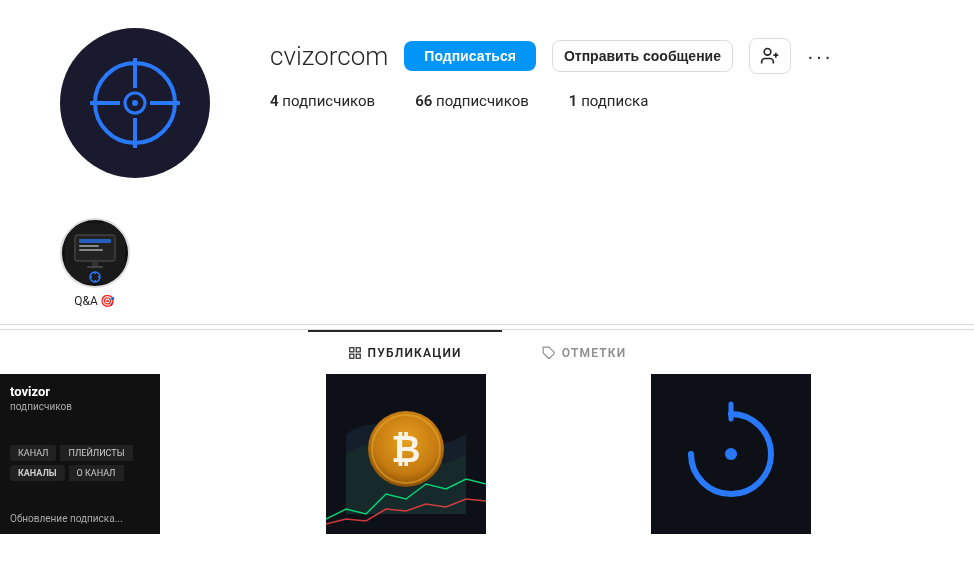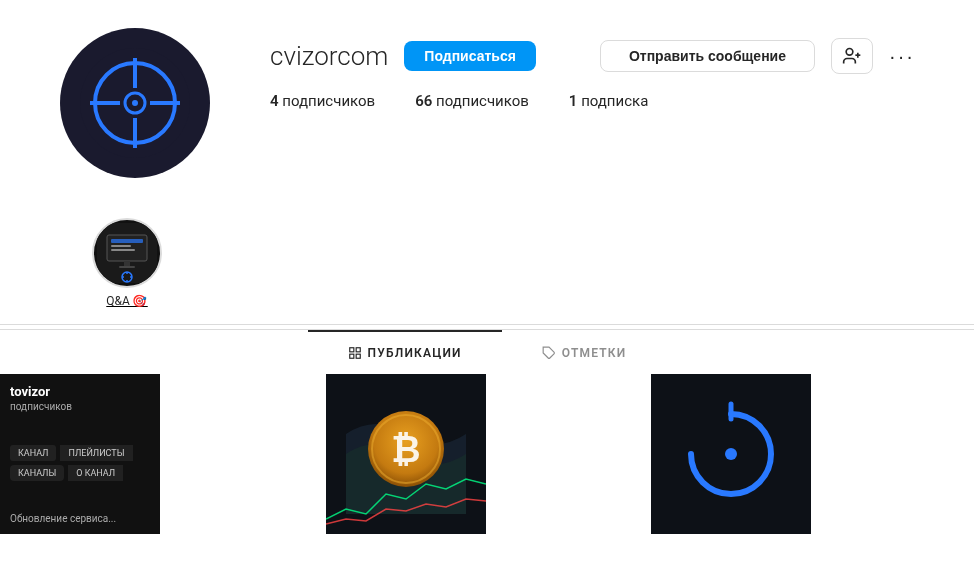--- a/index.html
+++ b/index.html
@@ -68,11 +68,10 @@
       color: #262626;
       border: 1.5px solid #dbdbdb;
       border-radius: 8px;
-      padding: 7px 28px;
+      padding: 7px 11px;
       font-size: 14px;
       font-weight: 600;
       cursor: pointer;
-      margin-left: 48px;
     }
 
     .btn-add-user {

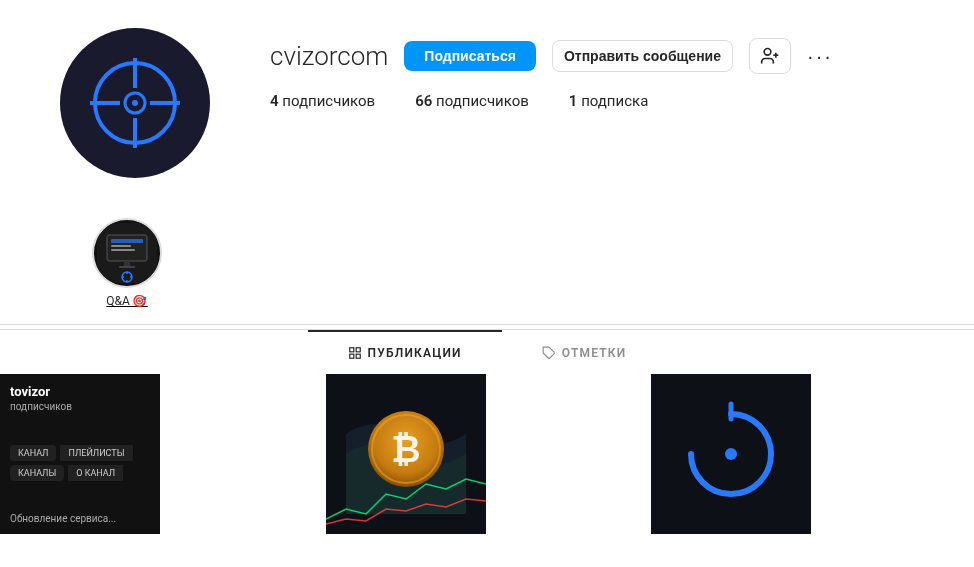--- a/index.html
+++ b/index.html
@@ -156,10 +156,9 @@
 
     
     .highlights-section {
-      padding: 20px 60px 16px 92px;
+      padding: 20px 60px 16px 60px;
       display: flex;
       gap: 24px;
-      text-decoration: underline;
     }
 
     .highlight-item {

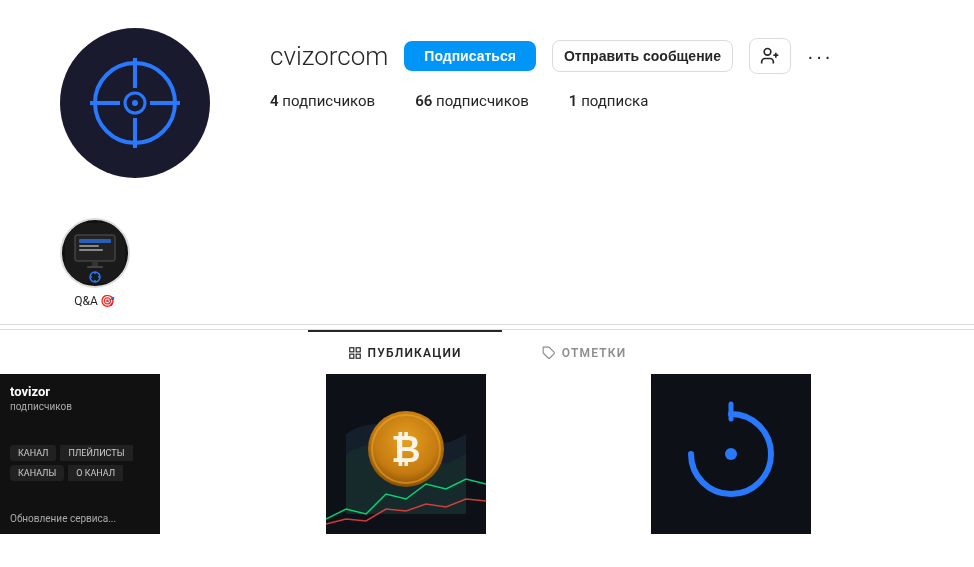--- a/index.html
+++ b/index.html
@@ -355,7 +355,7 @@
     <div style="display:flex; gap:4px; flex-wrap:wrap;">
       <span style="background:#212121; color:#ccc; font-size:9px; padding:3px 8px; border-radius:3px;">КАНАЛ</span>
       <span style="background:#212121; color:#ccc; font-size:9px; padding:3px 8px; border-radius:0;">ПЛЕЙЛИСТЫ</span>
-      <span style="background:#212121; color:#ccc; font-size:9px; padding:3px 8px; border-radius:4px;">КАНАЛЫ</span>
+      <span style="background:#212121; color:#ccc; font-size:9px; padding:3px 8px; border-radius:4px;font-weight:bold;">КАНАЛЫ</span>
       <span style="background:#212121; color:#ccc; font-size:9px; padding:3px 8px; border-radius:0;">О КАНАЛ</span>
     </div>
     <div style="color:#aaa; font-size:10px;">Обновление сервиса...</div>

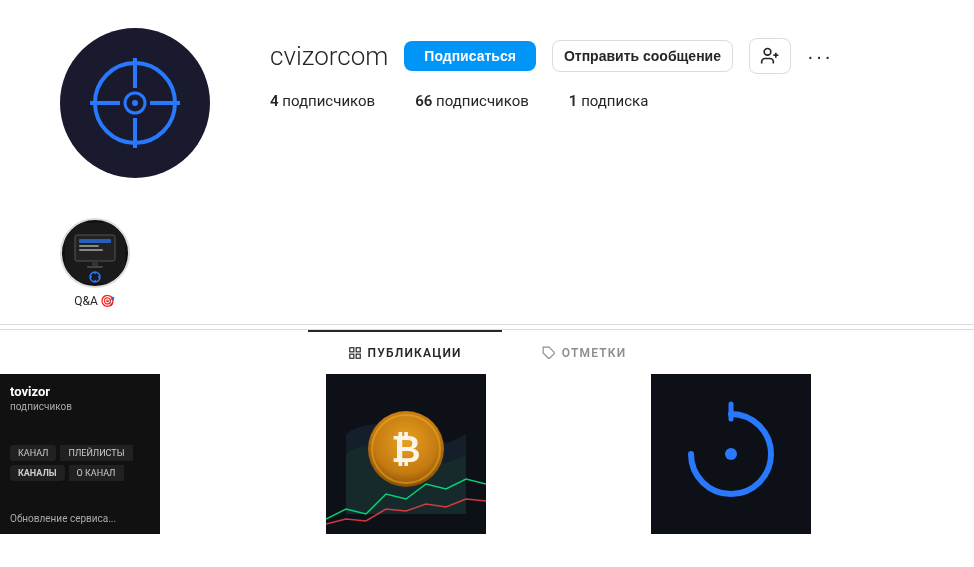--- a/index.html
+++ b/index.html
@@ -358,7 +358,7 @@
       <span style="background:#212121; color:#ccc; font-size:9px; padding:3px 8px; border-radius:4px;font-weight:bold;">КАНАЛЫ</span>
       <span style="background:#212121; color:#ccc; font-size:9px; padding:3px 8px; border-radius:0;">О КАНАЛ</span>
     </div>
-    <div style="color:#aaa; font-size:10px;">Обновление сервиса...</div>
+    <div style="color:#aaa; font-size:10px;">Обновление подписка...</div>
   </div>
 
   <div class="post-item" style="height:160px; background:#0d1117; display:flex; align-items:center; justify-content:center; position:relative; overflow:hidden;">

